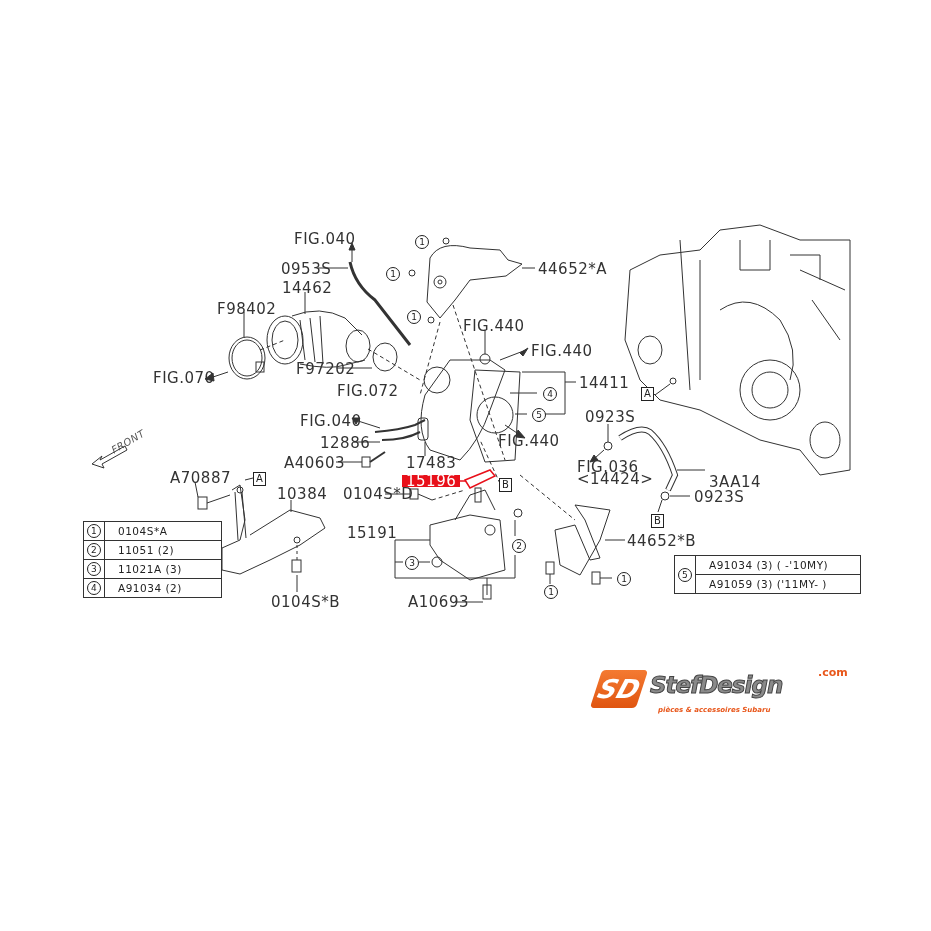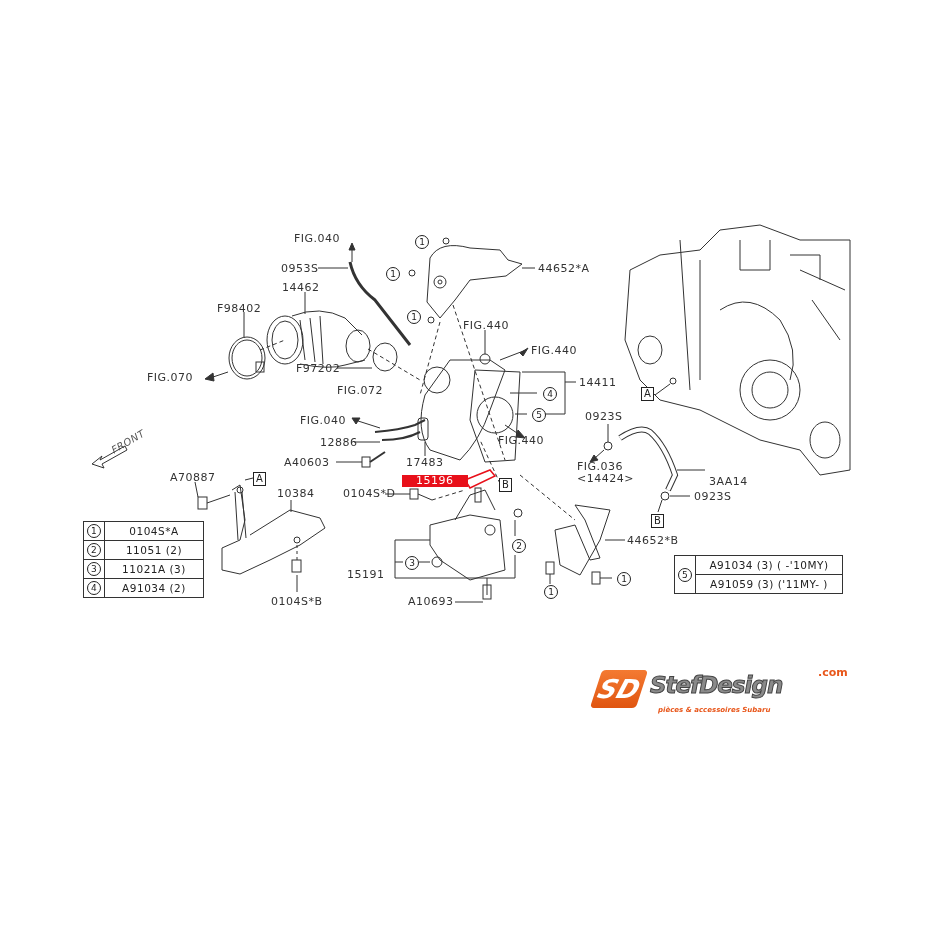--- a/index.html
+++ b/index.html
@@ -5,7 +5,7 @@
   html,body{margin:0;padding:0;background:#fff;}
   body{width:931px;height:931px;position:relative;overflow:hidden;font-family:"DejaVu Sans",sans-serif;}
   #diagram{position:absolute;left:0;top:0;width:931px;height:931px;}
-  .lbl{position:absolute;font-family:"DejaVu Sans",sans-serif;font-size:11px;color:#333;letter-spacing:0.5px;white-space:nowrap;line-height:12px;}
+  .lbl{position:absolute;font-family:"DejaVu Sans",sans-serif;font-size:15px;color:#333;letter-spacing:0.5px;white-space:nowrap;line-height:12px;}
   .hl{background:#e8101a;color:#fff;padding:0 14px;}
   .box{position:absolute;border:1px solid #222;font-size:10px;width:11px;height:12px;line-height:12px;text-align:center;color:#222;background:#fff;}
   .circ{position:absolute;border:1px solid #222;border-radius:50%;width:12px;height:12px;line-height:12px;text-align:center;font-size:9px;color:#222;background:#fff;}

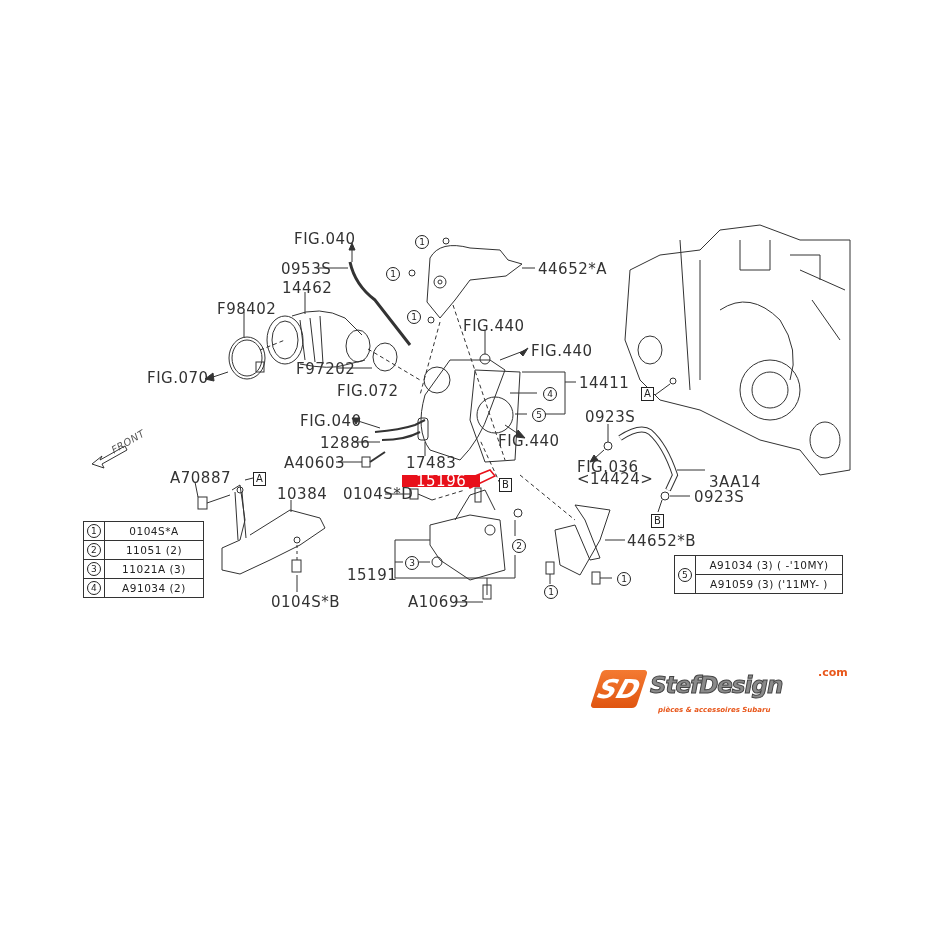--- a/index.html
+++ b/index.html
@@ -163,7 +163,7 @@
   <span class="lbl" style="left:281px;top:263px">0953S</span>
   <span class="lbl" style="left:282px;top:282px">14462</span>
   <span class="lbl" style="left:217px;top:303px">F98402</span>
-  <span class="lbl" style="left:147px;top:372px">FIG.070</span>
+  <span class="lbl" style="left:153px;top:372px">FIG.070</span>
   <span class="lbl" style="left:296px;top:363px">F97202</span>
   <span class="lbl" style="left:337px;top:385px">FIG.072</span>
   <span class="lbl" style="left:538px;top:263px">44652*A</span>

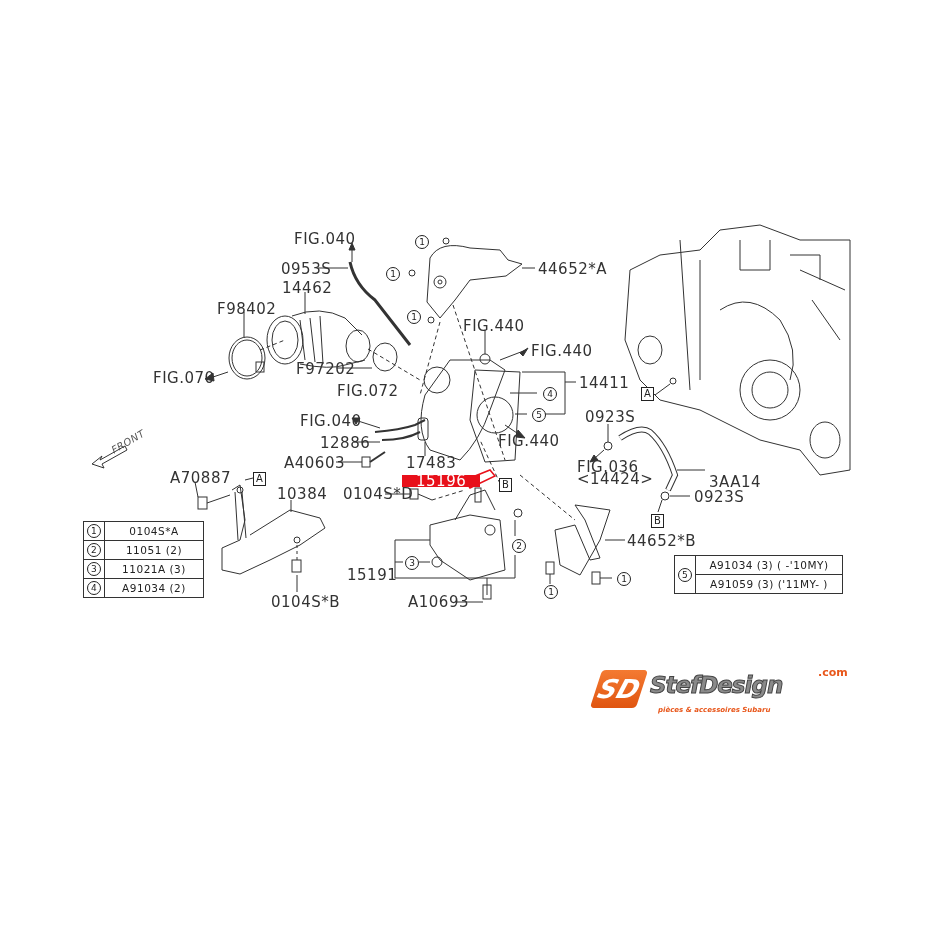--- a/index.html
+++ b/index.html
@@ -6,7 +6,7 @@
   body{width:931px;height:931px;position:relative;overflow:hidden;font-family:"DejaVu Sans",sans-serif;}
   #diagram{position:absolute;left:0;top:0;width:931px;height:931px;}
   .lbl{position:absolute;font-family:"DejaVu Sans",sans-serif;font-size:15px;color:#333;letter-spacing:0.5px;white-space:nowrap;line-height:12px;}
-  .hl{background:#e8101a;color:#fff;padding:0 14px;}
+  .hl{background:#e8101a;color:#fff;padding:0 4px;}
   .box{position:absolute;border:1px solid #222;font-size:10px;width:11px;height:12px;line-height:12px;text-align:center;color:#222;background:#fff;}
   .circ{position:absolute;border:1px solid #222;border-radius:50%;width:12px;height:12px;line-height:12px;text-align:center;font-size:9px;color:#222;background:#fff;}
   table.legend{position:absolute;border-collapse:collapse;font-size:10.5px;color:#222;letter-spacing:0.5px;}

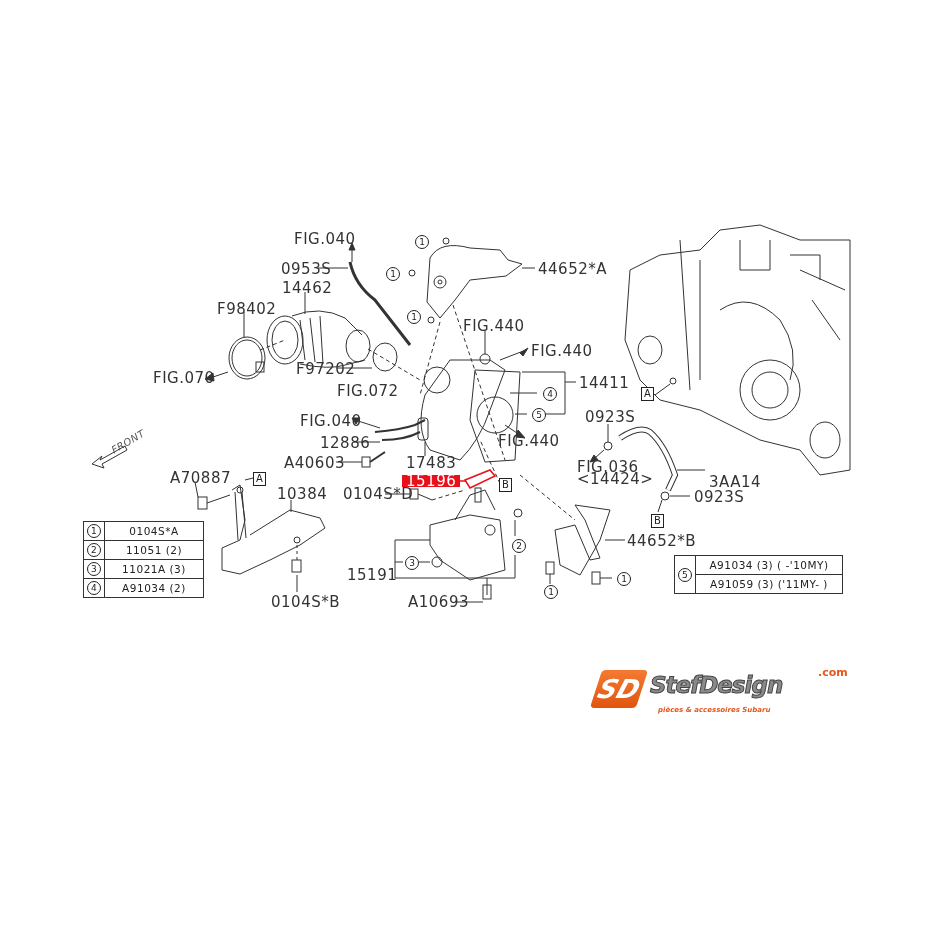--- a/index.html
+++ b/index.html
@@ -10,7 +10,7 @@
   .box{position:absolute;border:1px solid #222;font-size:10px;width:11px;height:12px;line-height:12px;text-align:center;color:#222;background:#fff;}
   .circ{position:absolute;border:1px solid #222;border-radius:50%;width:12px;height:12px;line-height:12px;text-align:center;font-size:9px;color:#222;background:#fff;}
   table.legend{position:absolute;border-collapse:collapse;font-size:10.5px;color:#222;letter-spacing:0.5px;}
-  table.legend td{border:1px solid #333;padding:1px 4px;height:16px;text-align:center;}
+  table.legend td{border:1px solid #333;padding:1px 13px;height:16px;}
   table.legend td.n{width:16px;text-align:center;padding:0 2px;}
   .ncirc{display:inline-block;border:1px solid #222;border-radius:50%;width:12px;height:12px;line-height:12px;text-align:center;font-size:9px;}
   #logo{position:absolute;left:596px;top:668px;width:260px;height:52px;}

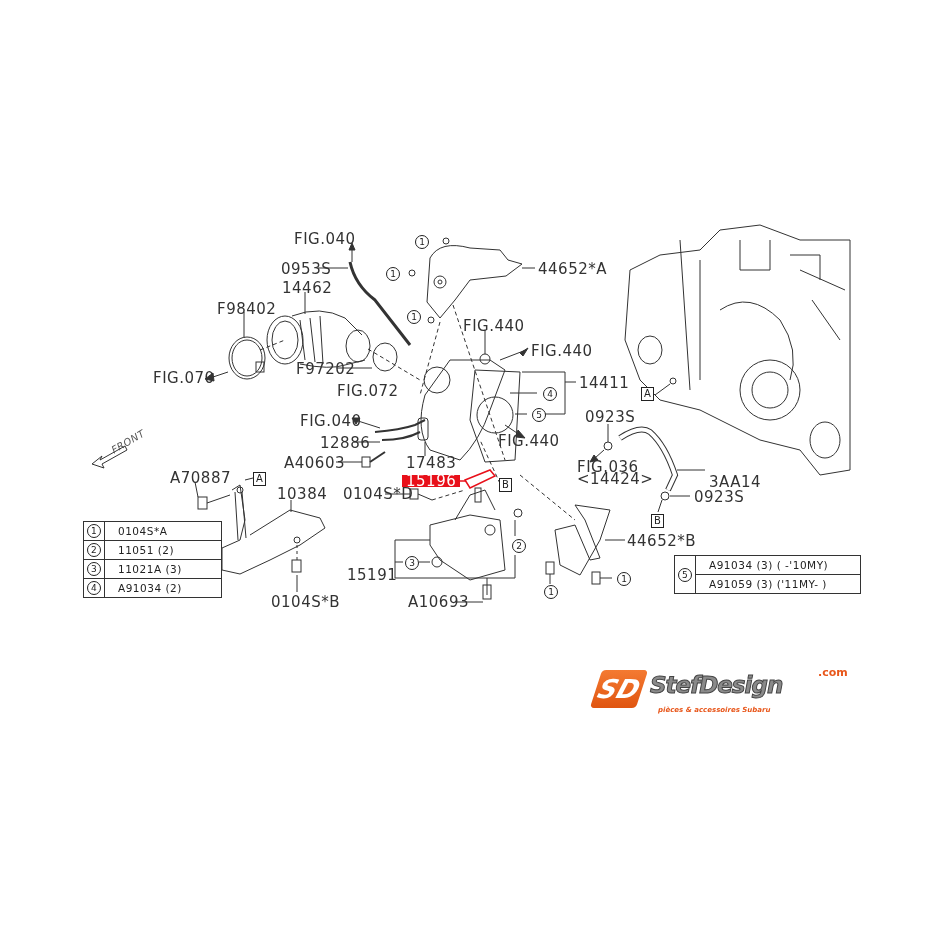--- a/index.html
+++ b/index.html
@@ -179,7 +179,7 @@
   <span class="lbl" style="left:343px;top:488px">0104S*D</span>
   <span class="lbl" style="left:170px;top:472px">A70887</span>
   <span class="lbl" style="left:277px;top:488px">10384</span>
-  <span class="lbl" style="left:347px;top:569px">15191</span>
+  <span class="lbl" style="left:347px;top:527px">15191</span>
   <span class="lbl" style="left:271px;top:596px">0104S*B</span>
   <span class="lbl" style="left:408px;top:596px">A10693</span>
   <span class="lbl" style="left:627px;top:535px">44652*B</span>

